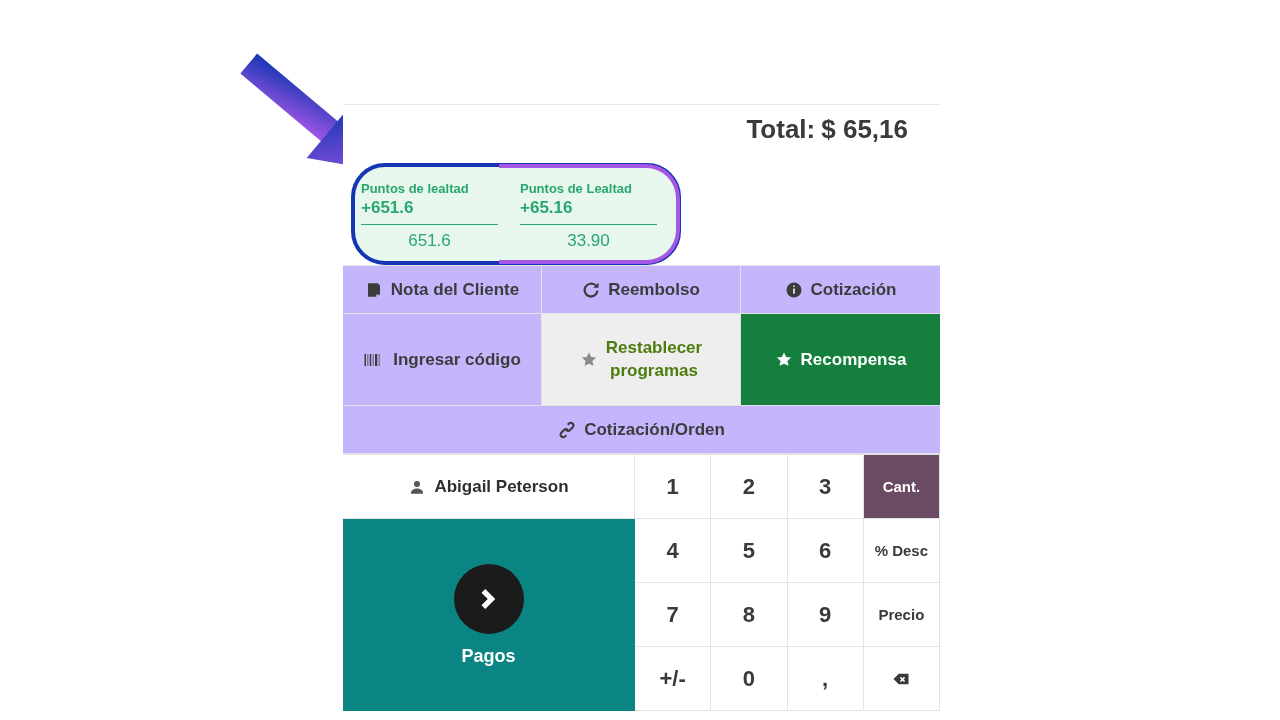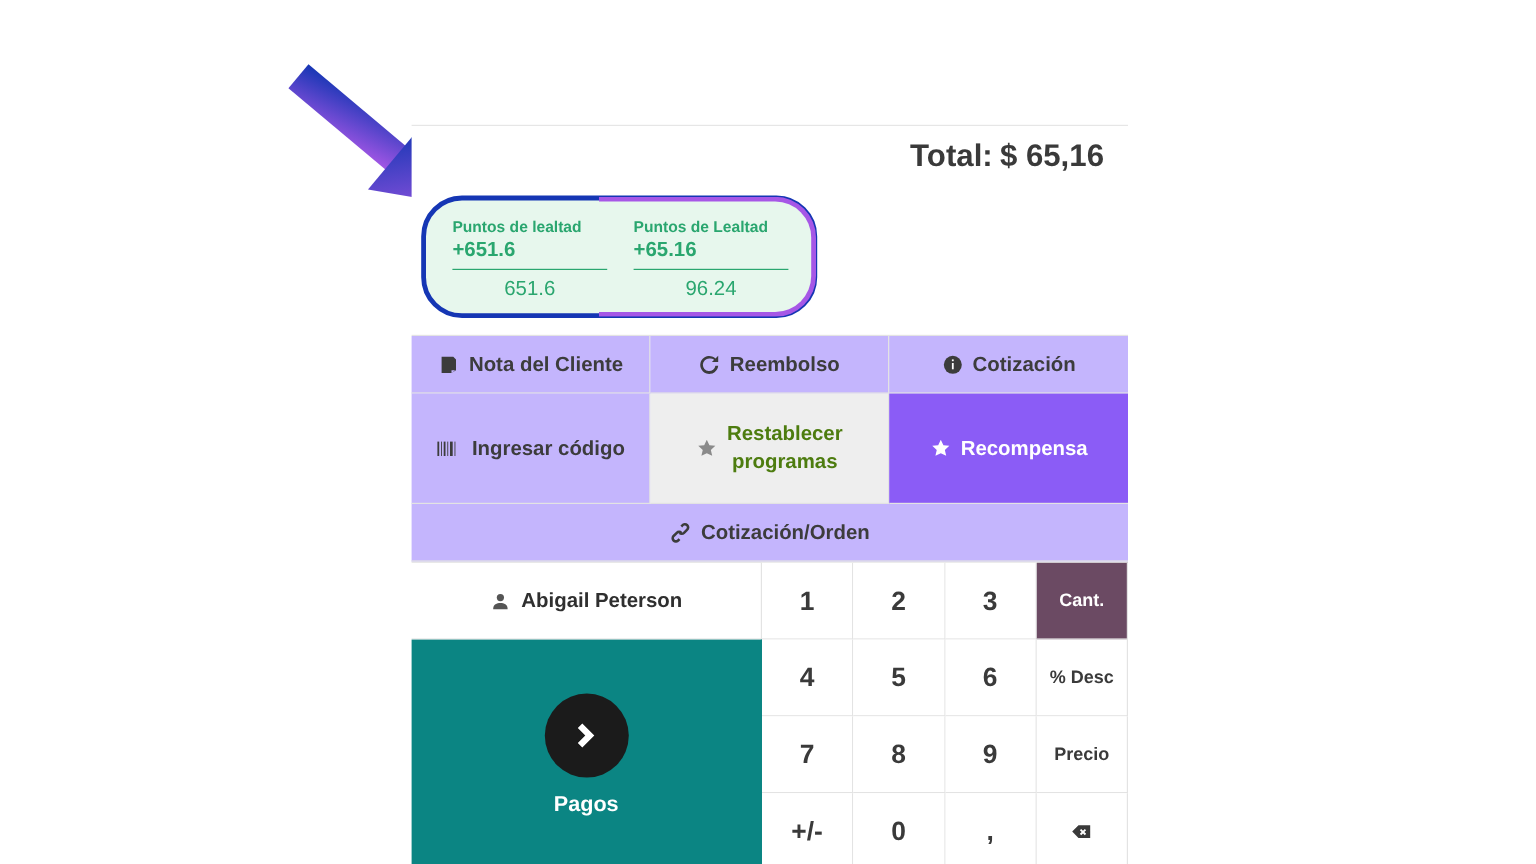--- a/index.html
+++ b/index.html
@@ -13,7 +13,7 @@
   
   .pos{position:absolute;left:343px;top:104px;width:597px;border:1px solid #e6e6e6;border-left:0;border-right:0;border-bottom:0;background:#fff}
 
-  .total-row{height:48px;display:flex;align-items:center;justify-content:flex-end;padding:0 20px;font-size:26px;font-weight:700;color:#3a3a3a}
+  .total-row{height:48px;display:flex;align-items:center;justify-content:flex-end;padding:0 32px;font-size:26px;font-weight:700;color:#3a3a3a}
   .total-row .lbl{margin-right:6px}
 
   .loyalty-wrap{background:#e7f7ed;border:4px solid #1536b4;border-radius:34px;position:relative;padding:14px 20px 10px 22px;width:330px;margin:10px 0 14px 8px}

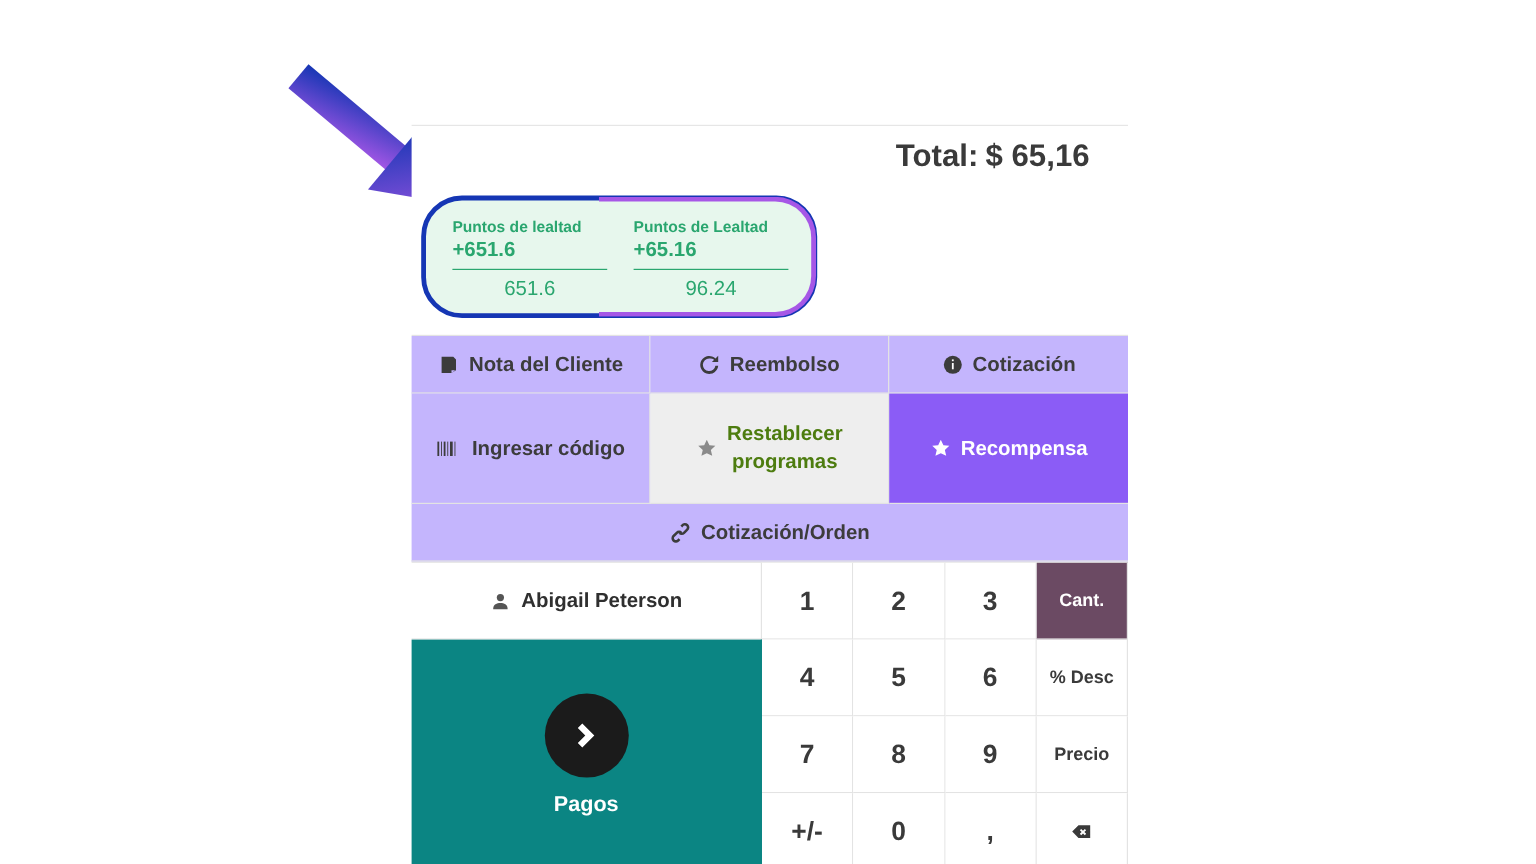--- a/index.html
+++ b/index.html
@@ -16,7 +16,7 @@
   .total-row{height:48px;display:flex;align-items:center;justify-content:flex-end;padding:0 32px;font-size:26px;font-weight:700;color:#3a3a3a}
   .total-row .lbl{margin-right:6px}
 
-  .loyalty-wrap{background:#e7f7ed;border:4px solid #1536b4;border-radius:34px;position:relative;padding:14px 20px 10px 22px;width:330px;margin:10px 0 14px 8px}
+  .loyalty-wrap{background:#e7f7ed;border:4px solid #1536b4;border-radius:34px;position:relative;padding:14px 20px 10px 6px;width:330px;margin:10px 0 0 8px}
   .loyalty-wrap::before{content:"";position:absolute;right:-3px;top:-3px;bottom:-3px;width:55%;border:4px solid #a657e6;border-left:0;border-radius:0 34px 34px 0;pointer-events:none}
   .loy-cols{display:flex;gap:22px}
   .loy-col{flex:1;color:#2aa66f}

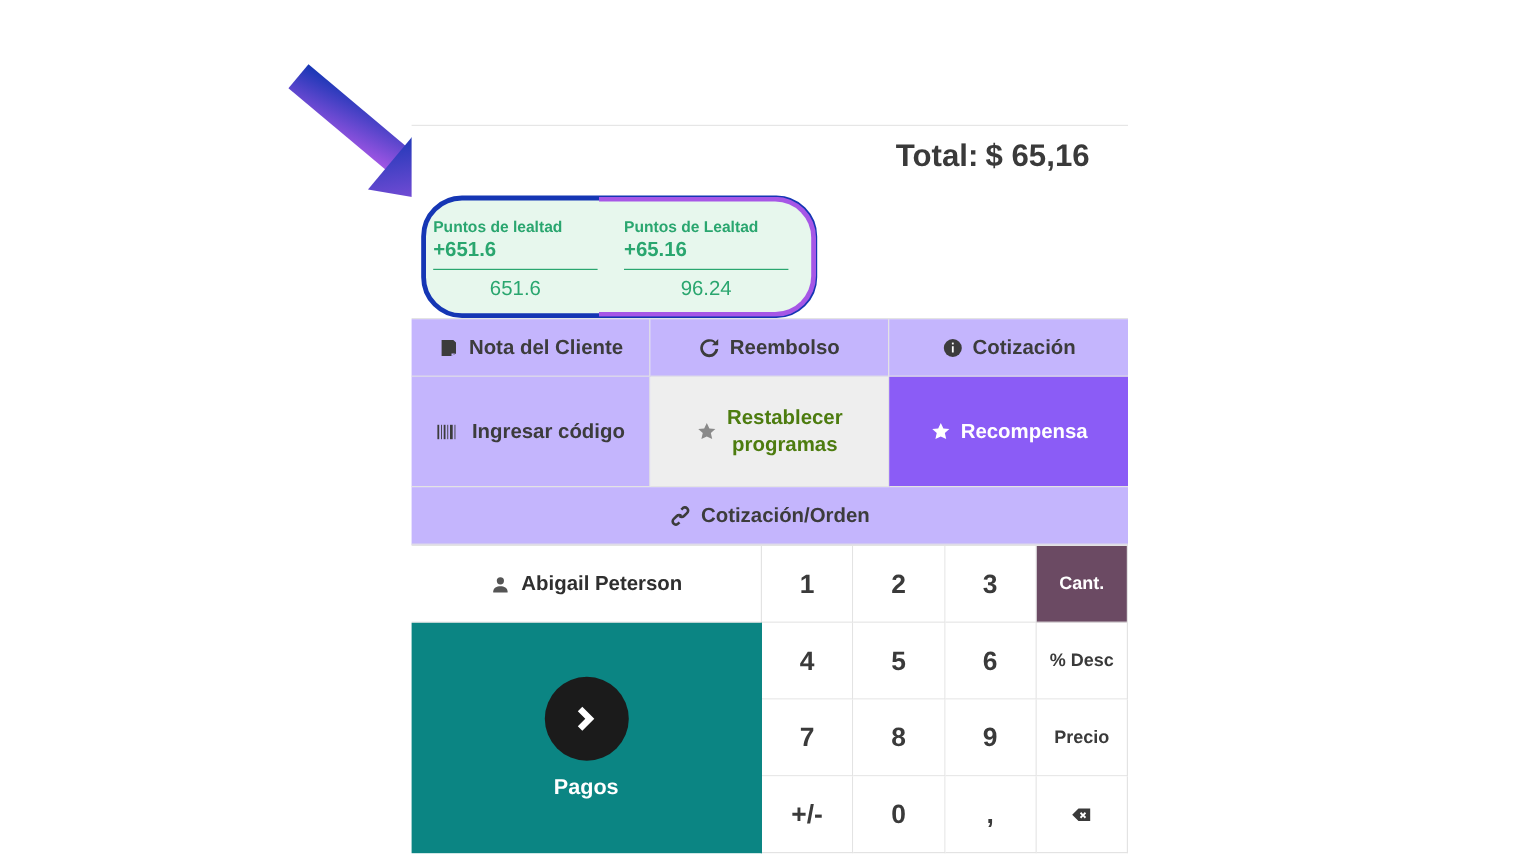--- a/index.html
+++ b/index.html
@@ -94,7 +94,7 @@
         <div class="loy-col">
           <div class="loy-title">Puntos de Lealtad</div>
           <div class="loy-add">+65.16</div>
-          <div class="loy-total">96.24</div>
+          <div class="loy-total">33.90</div>
         </div>
       </div>
     </div>

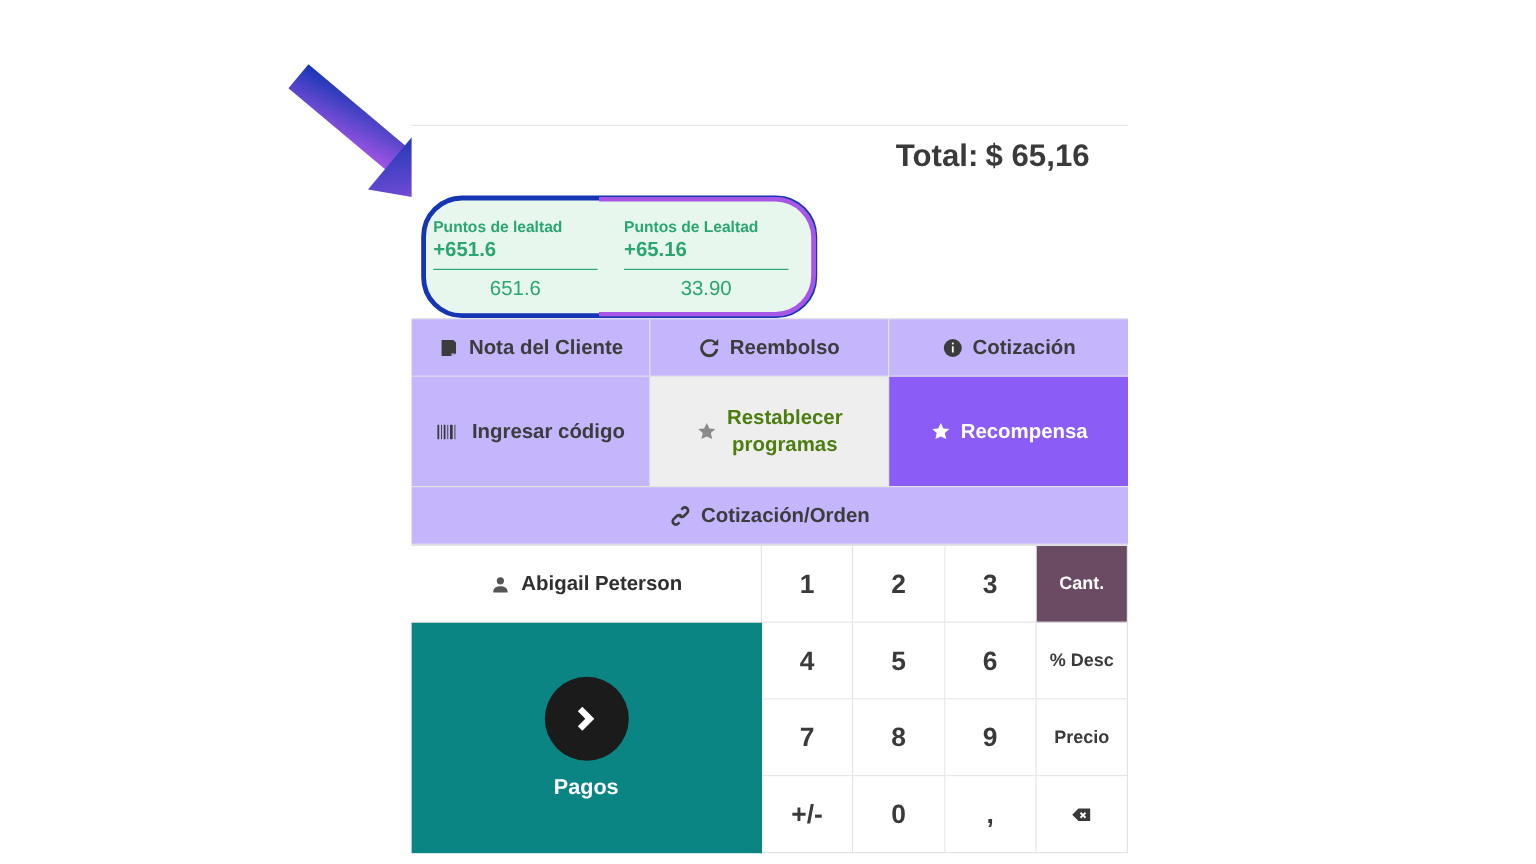--- a/index.html
+++ b/index.html
@@ -30,7 +30,7 @@
   .btn-cell.tall{height:92px;flex-direction:column;gap:2px;font-weight:600}
   .btn-cell.tall .lines{display:flex;flex-direction:column;align-items:center;line-height:1.3;color:#4d7c0f}
   .btn-cell.disabled{background:#eeeeee;color:#8a8a8a}
-  .btn-cell.reward{background:#8b5cf6;color:#fff}
+  .btn-cell.reward{background:#15803d;color:#fff}
   .btn-cell.full{grid-column:1/4}
   .ico{display:inline-flex;align-items:center;justify-content:center;width:18px;height:18px}
   .ico svg{width:18px;height:18px}

